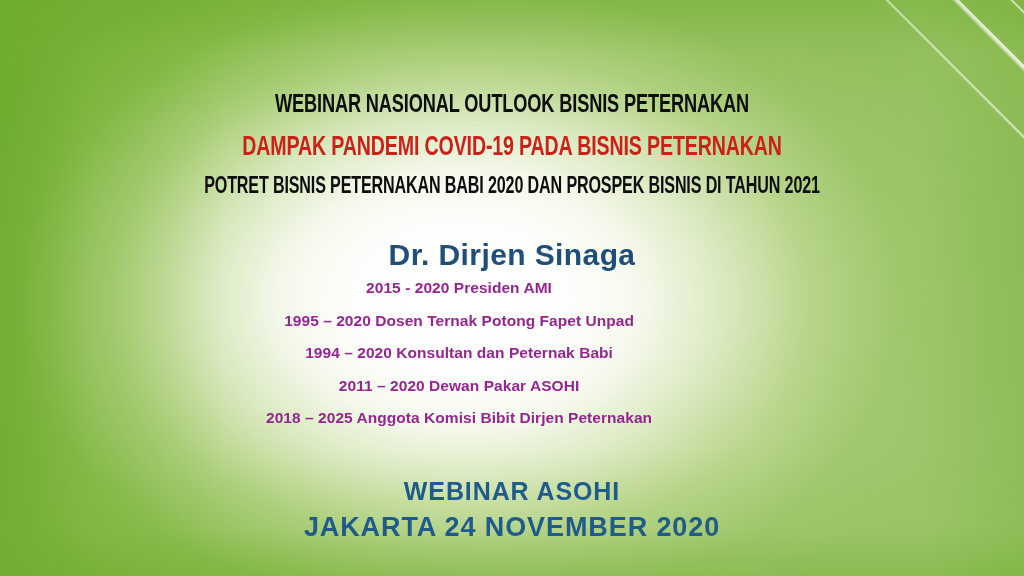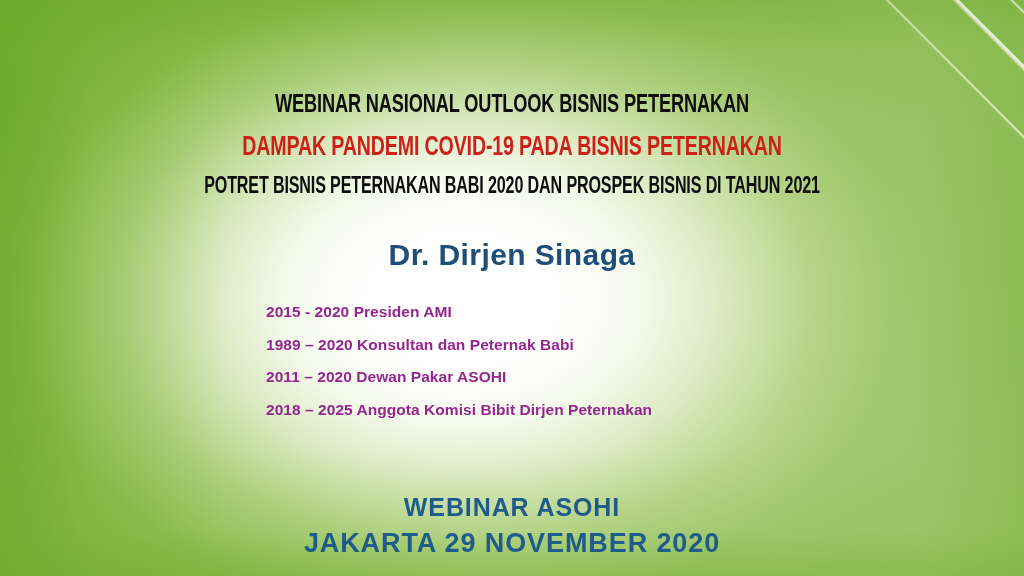--- a/index.html
+++ b/index.html
@@ -126,8 +126,8 @@
   .bullets {
     position: absolute;
     left: 266px;
-    top: 296px;
-    text-align: left;
+    top: 272px;
+    text-align: center;
   }
   .bullet {
     font-size: 15.5px;

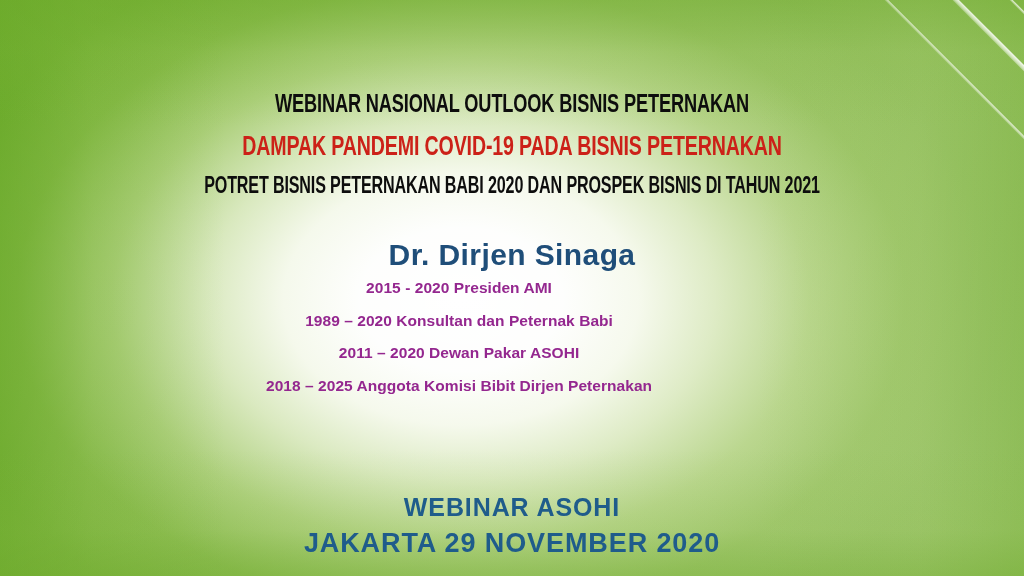--- a/index.html
+++ b/index.html
@@ -209,6 +209,7 @@
 
     <div class="bullets">
       <div class="bullet">2015 - 2020 Presiden AMI</div>
+      <div class="bullet">1995 – 2020 Dosen Ternak Potong Fapet Unpad</div>
       <div class="bullet">1989 – 2020 Konsultan dan Peternak Babi</div>
       <div class="bullet">2011 – 2020 Dewan Pakar ASOHI</div>
       <div class="bullet">2018 – 2025 Anggota Komisi Bibit Dirjen Peternakan</div>

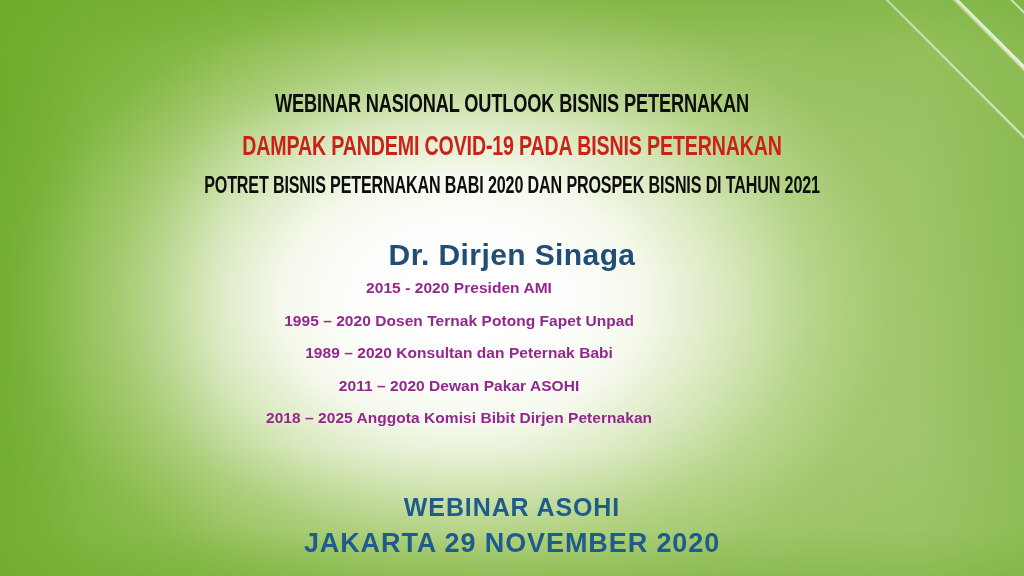--- a/index.html
+++ b/index.html
@@ -210,7 +210,7 @@
     <div class="bullets">
       <div class="bullet">2015 - 2020 Presiden AMI</div>
       <div class="bullet">1995 – 2020 Dosen Ternak Potong Fapet Unpad</div>
-      <div class="bullet">1989 – 2020 Konsultan dan Peternak Babi</div>
+      <div class="bullet">1994 – 2020 Konsultan dan Peternak Babi</div>
       <div class="bullet">2011 – 2020 Dewan Pakar ASOHI</div>
       <div class="bullet">2018 – 2025 Anggota Komisi Bibit Dirjen Peternakan</div>
     </div>

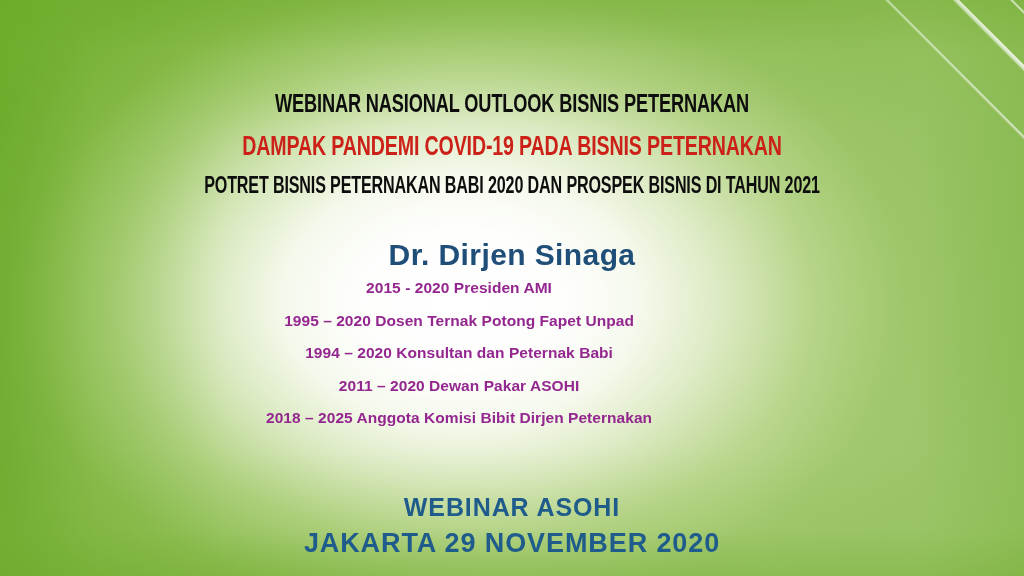--- a/index.html
+++ b/index.html
@@ -148,7 +148,6 @@
     color: #1f5c8b;
     letter-spacing: 0.9px;
     white-space: nowrap;
-    margin-top: 16px;
   }
   .f1 { font-size: 25px; line-height: 33px; }
   .f2 { font-size: 27px; line-height: 35px; margin-top: 2px; }

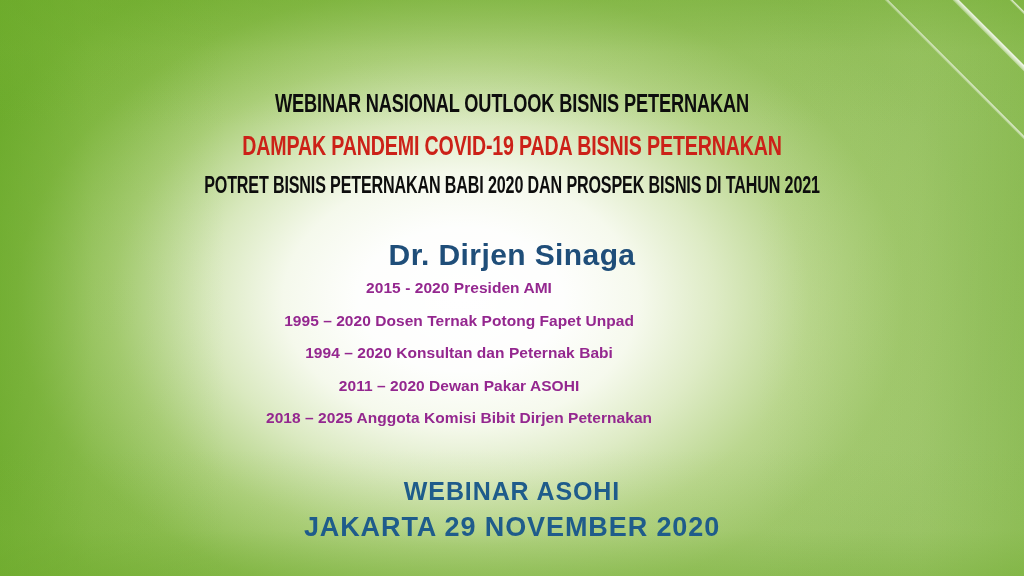--- a/index.html
+++ b/index.html
@@ -216,7 +216,7 @@
 
     <div class="footer">
       <div class="f-line f1">WEBINAR ASOHI</div>
-      <div class="f-line f2">JAKARTA 29 NOVEMBER 2020</div>
+      <div class="f-line f2">JAKARTA 24 NOVEMBER 2020</div>
     </div>
 
   </div>

